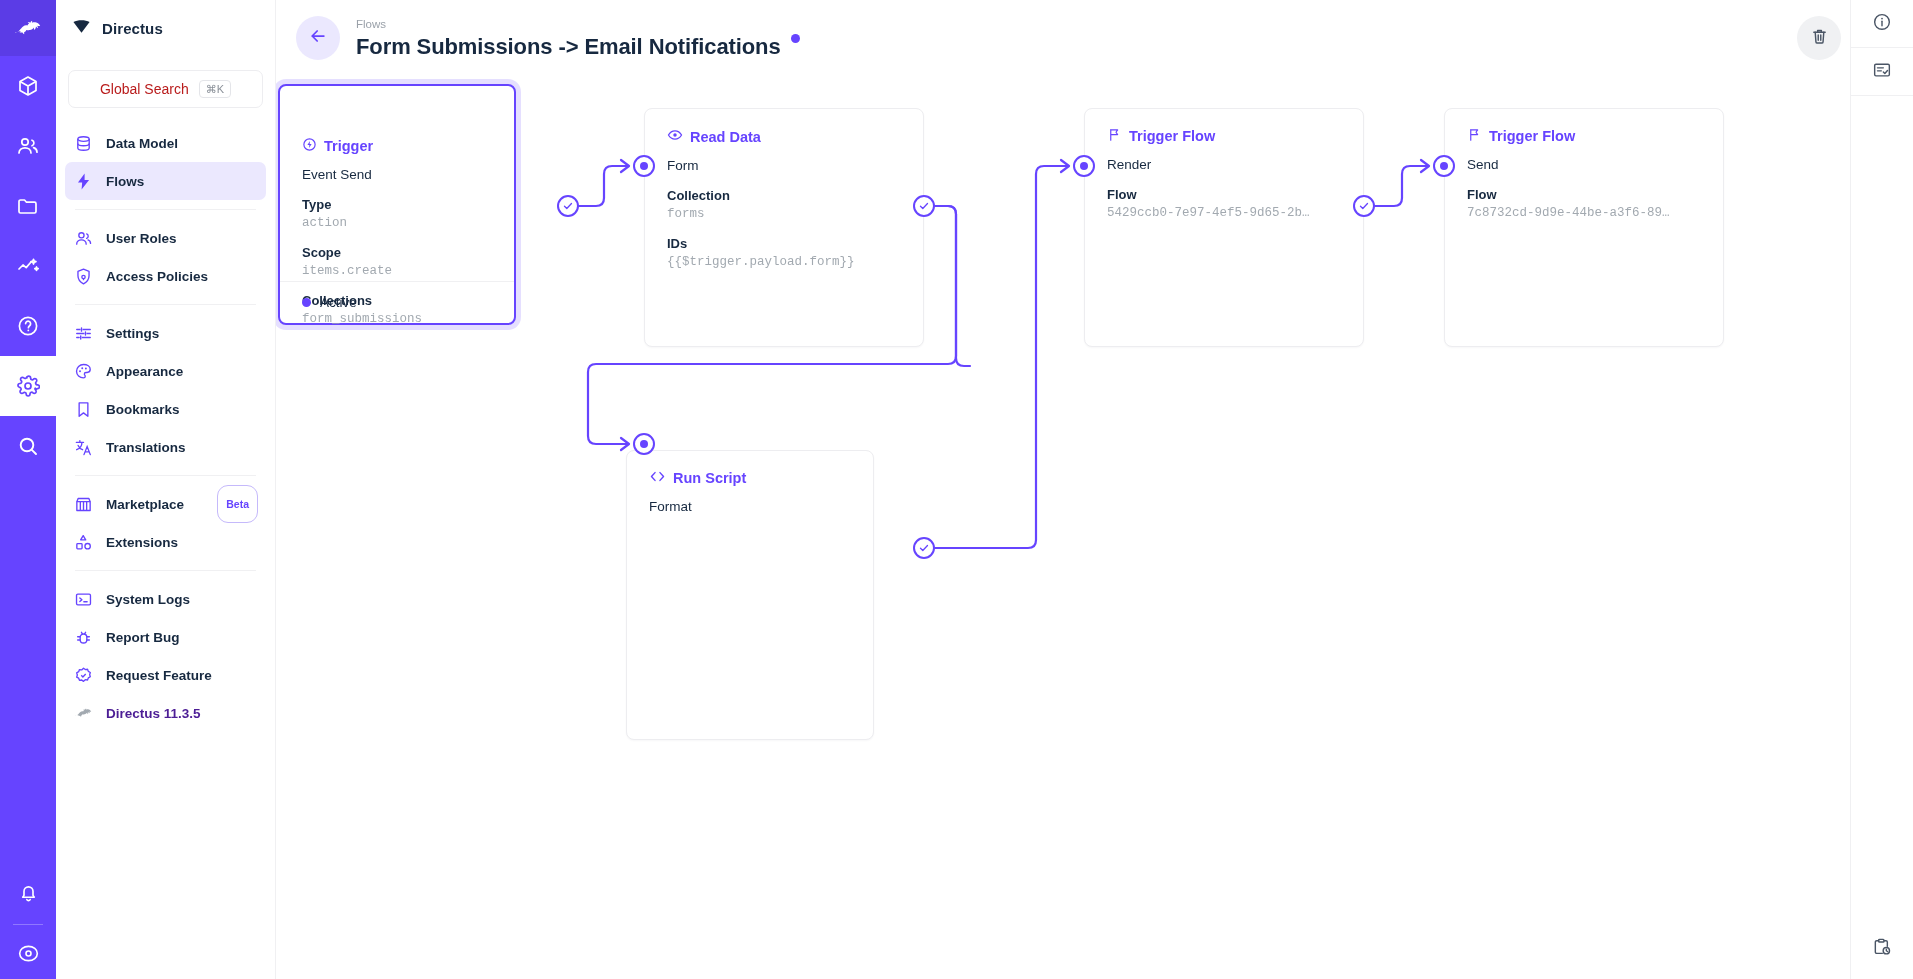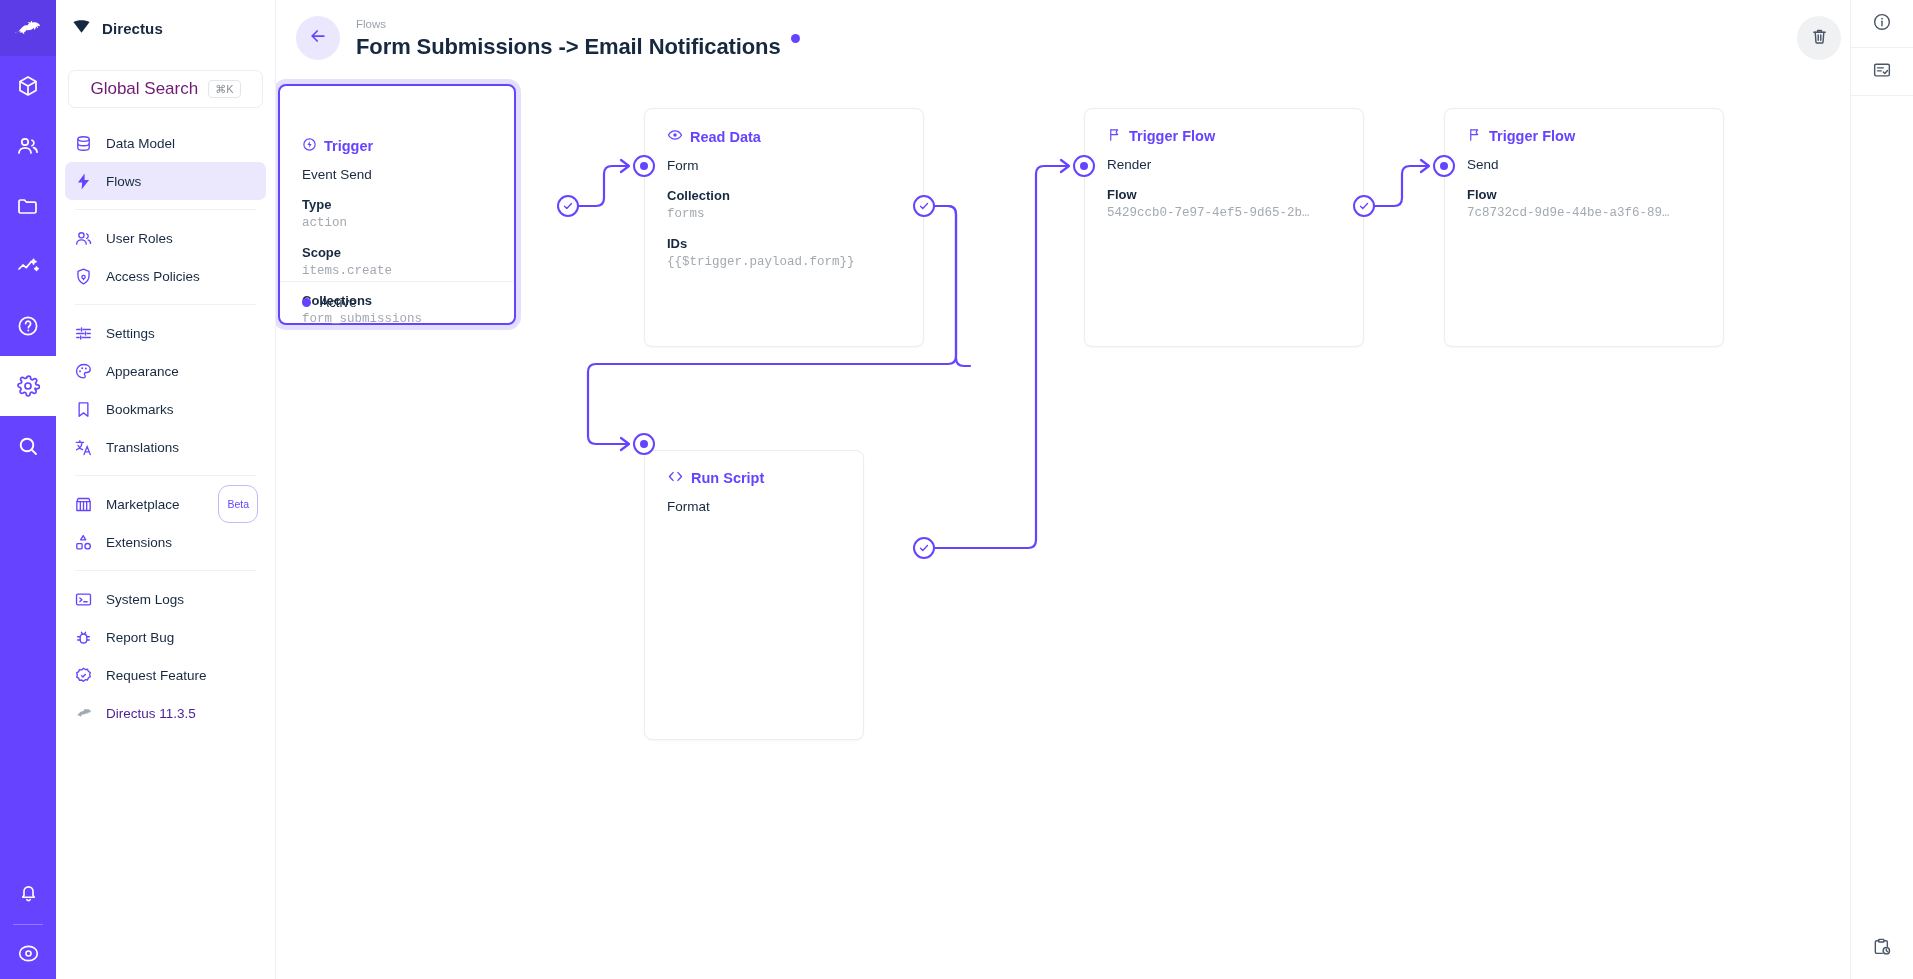--- a/index.html
+++ b/index.html
@@ -56,7 +56,7 @@
     display: flex; align-items: center; justify-content: center;
     gap: 10px; cursor: text; background: #fff;
   }
-  .search-placeholder { font-size: 17px; color: #701a75; }
+  .search-placeholder { font-size: 14px; color: #b91c1c; }
   .kbd {
     border: 1px solid #e4e5e9; border-radius: 4px;
     font-size: 11px; color: #8b9199; padding: 2px 6px;

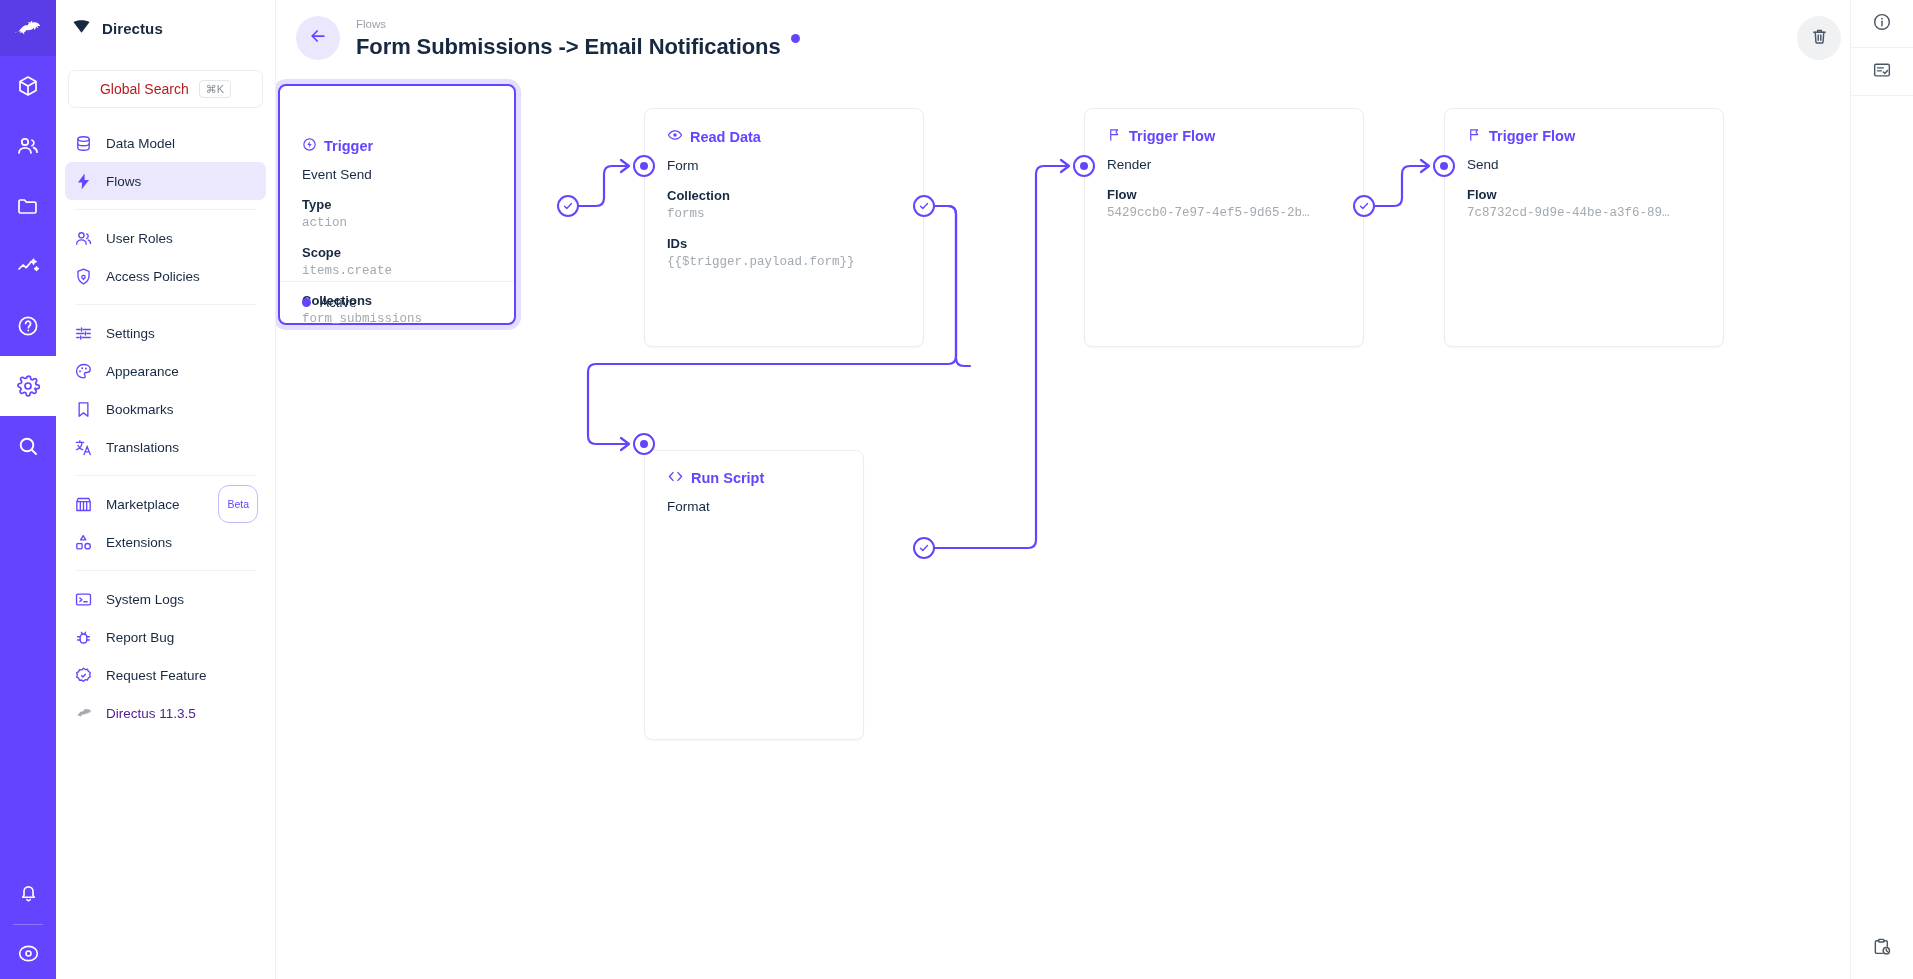--- a/index.html
+++ b/index.html
@@ -66,7 +66,7 @@
   .nav-item {
     display: flex; align-items: center; gap: 13px;
     height: 38px; border-radius: 7px; padding: 0 8px;
-    cursor: pointer; position: relative;
+    cursor: pointer; position: relative; font-weight: bold;
   }
   .nav-item.active { background: #ebe8fe; }
   .nav-label { font-size: 13.5px; color: #172940; }

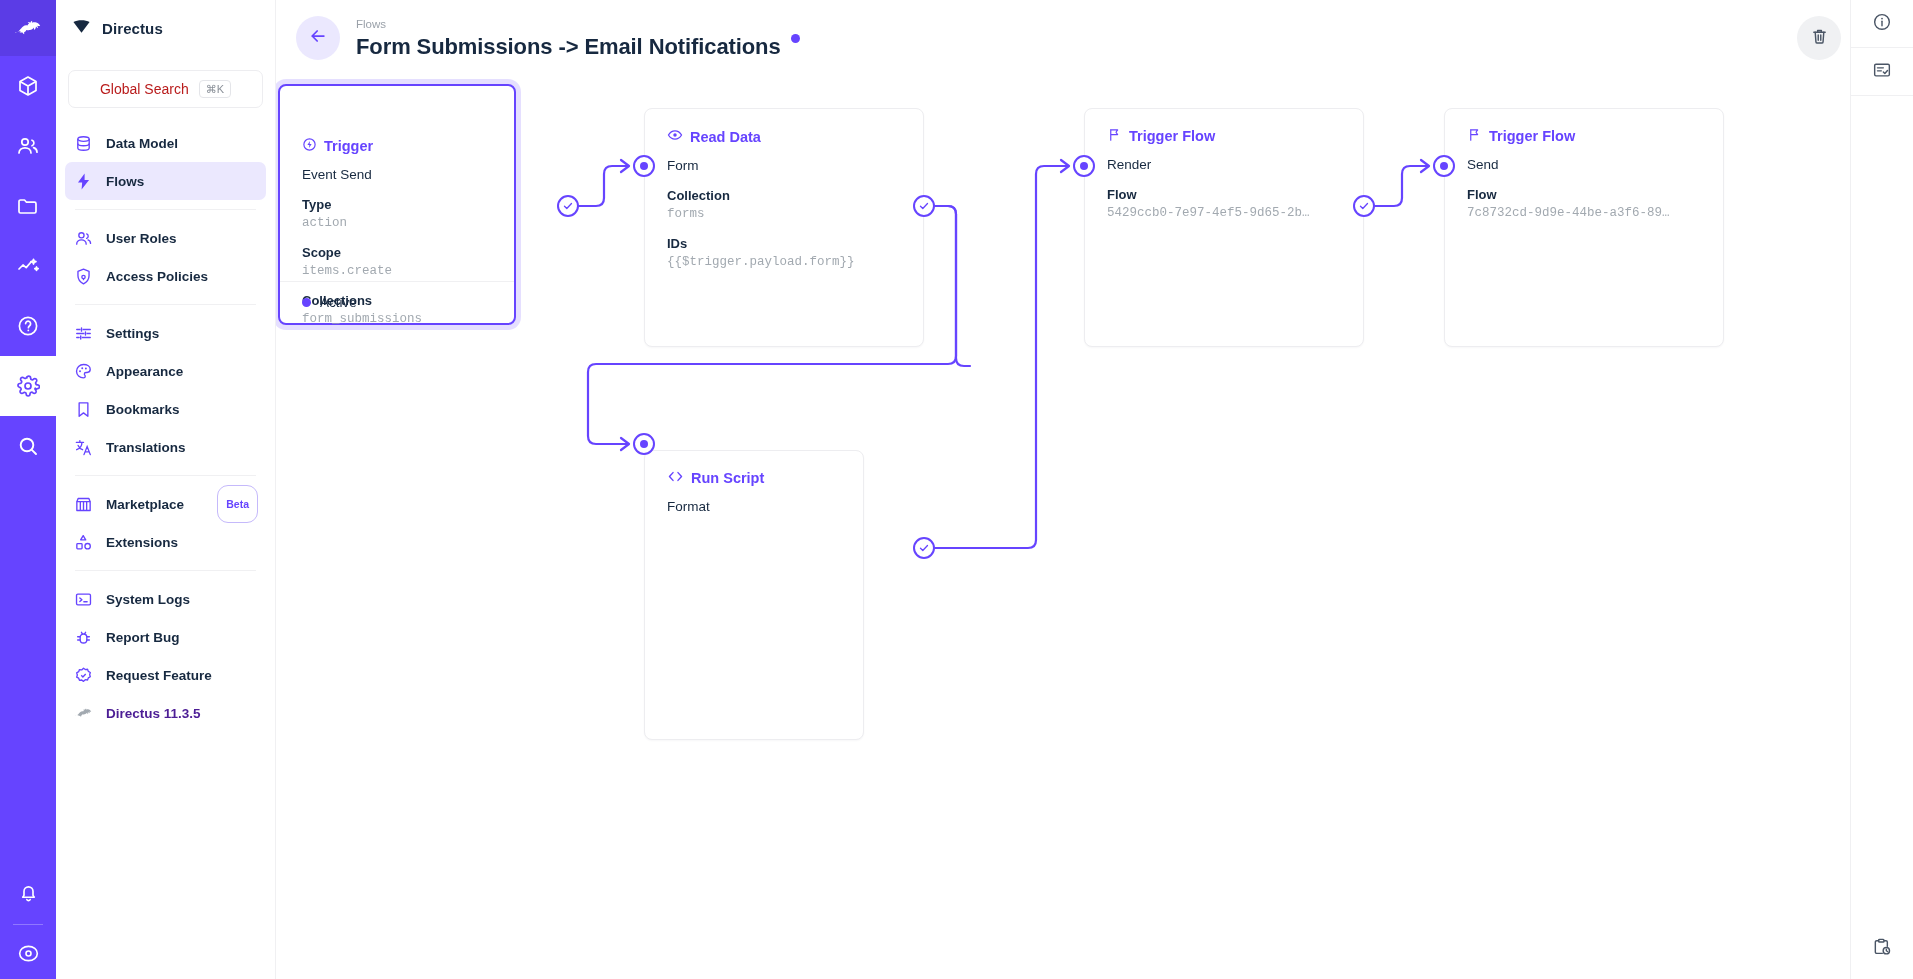--- a/index.html
+++ b/index.html
@@ -143,7 +143,7 @@
   .status-label { font-size: 13.5px; color: #172940; }
 
   .node-read   { left: 368px; top: 32px;  width: 280px; height: 239px; }
-  .node-script { left: 368px; top: 374px; width: 220px; height: 290px; }
+  .node-script { left: 350px; top: 374px; width: 248px; height: 290px; }
   .node-tf1    { left: 808px; top: 32px;  width: 280px; height: 239px; }
   .node-tf2    { left: 1168px; top: 32px; width: 280px; height: 239px; }
 

